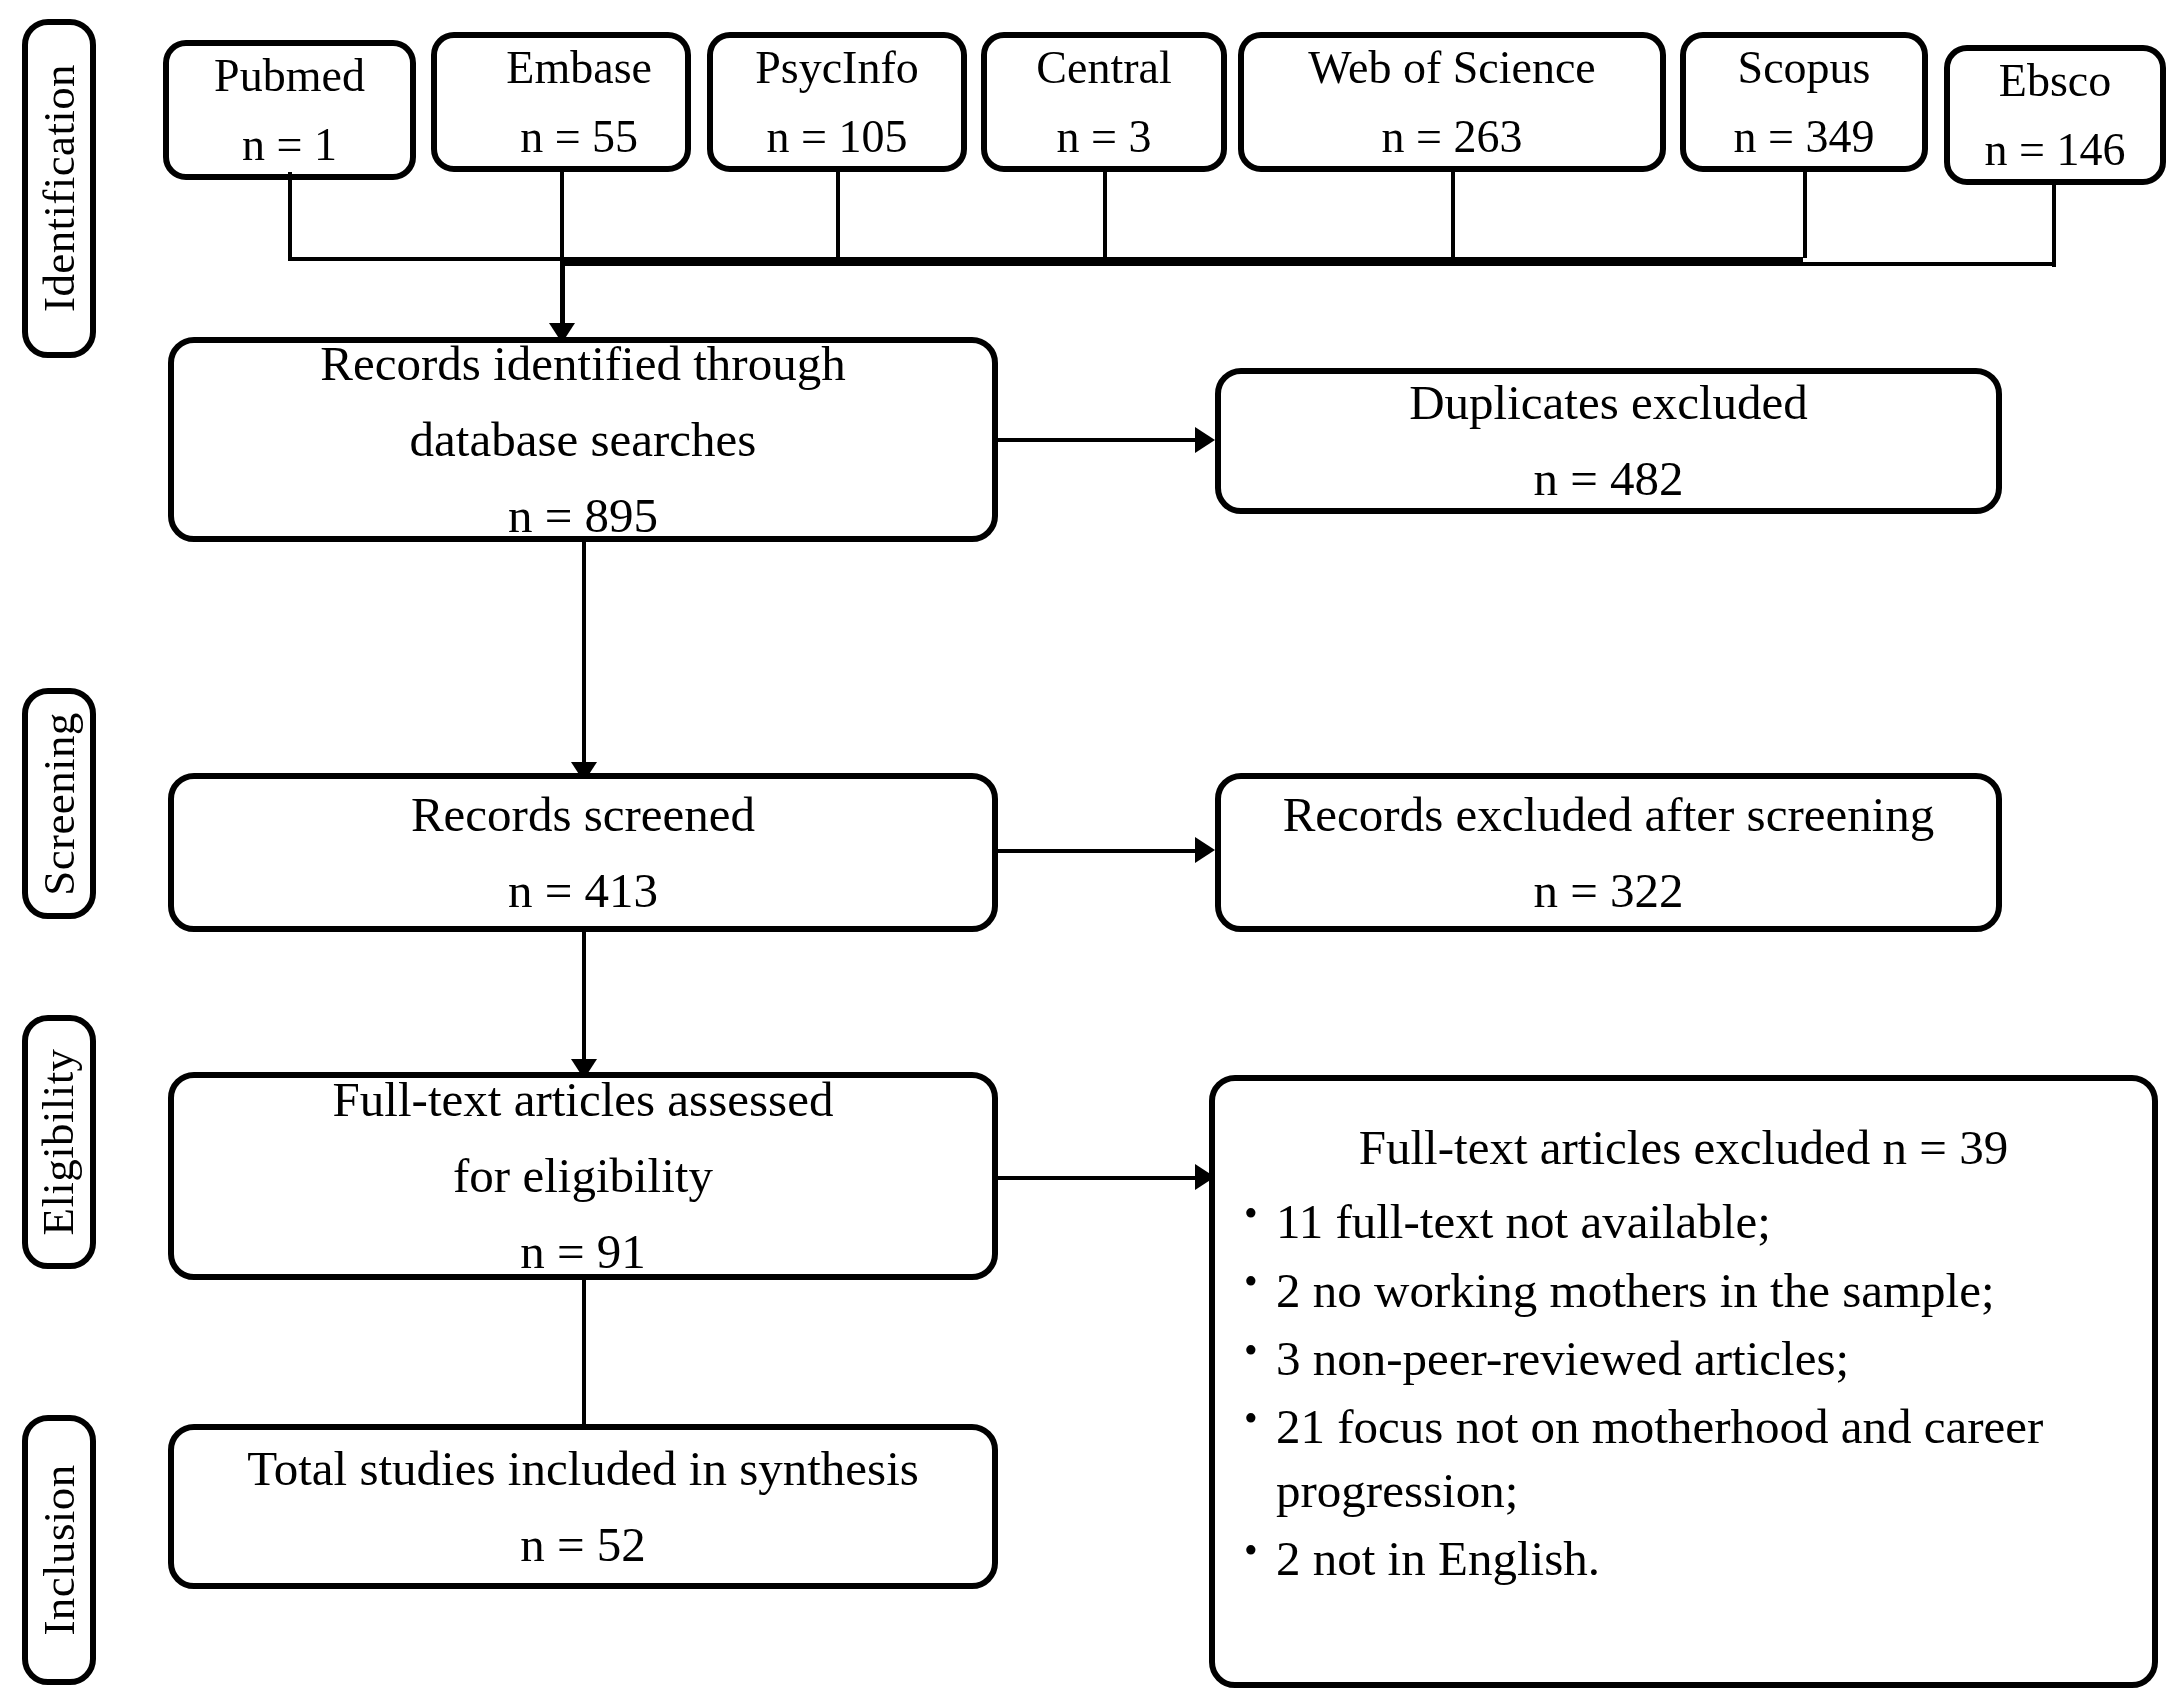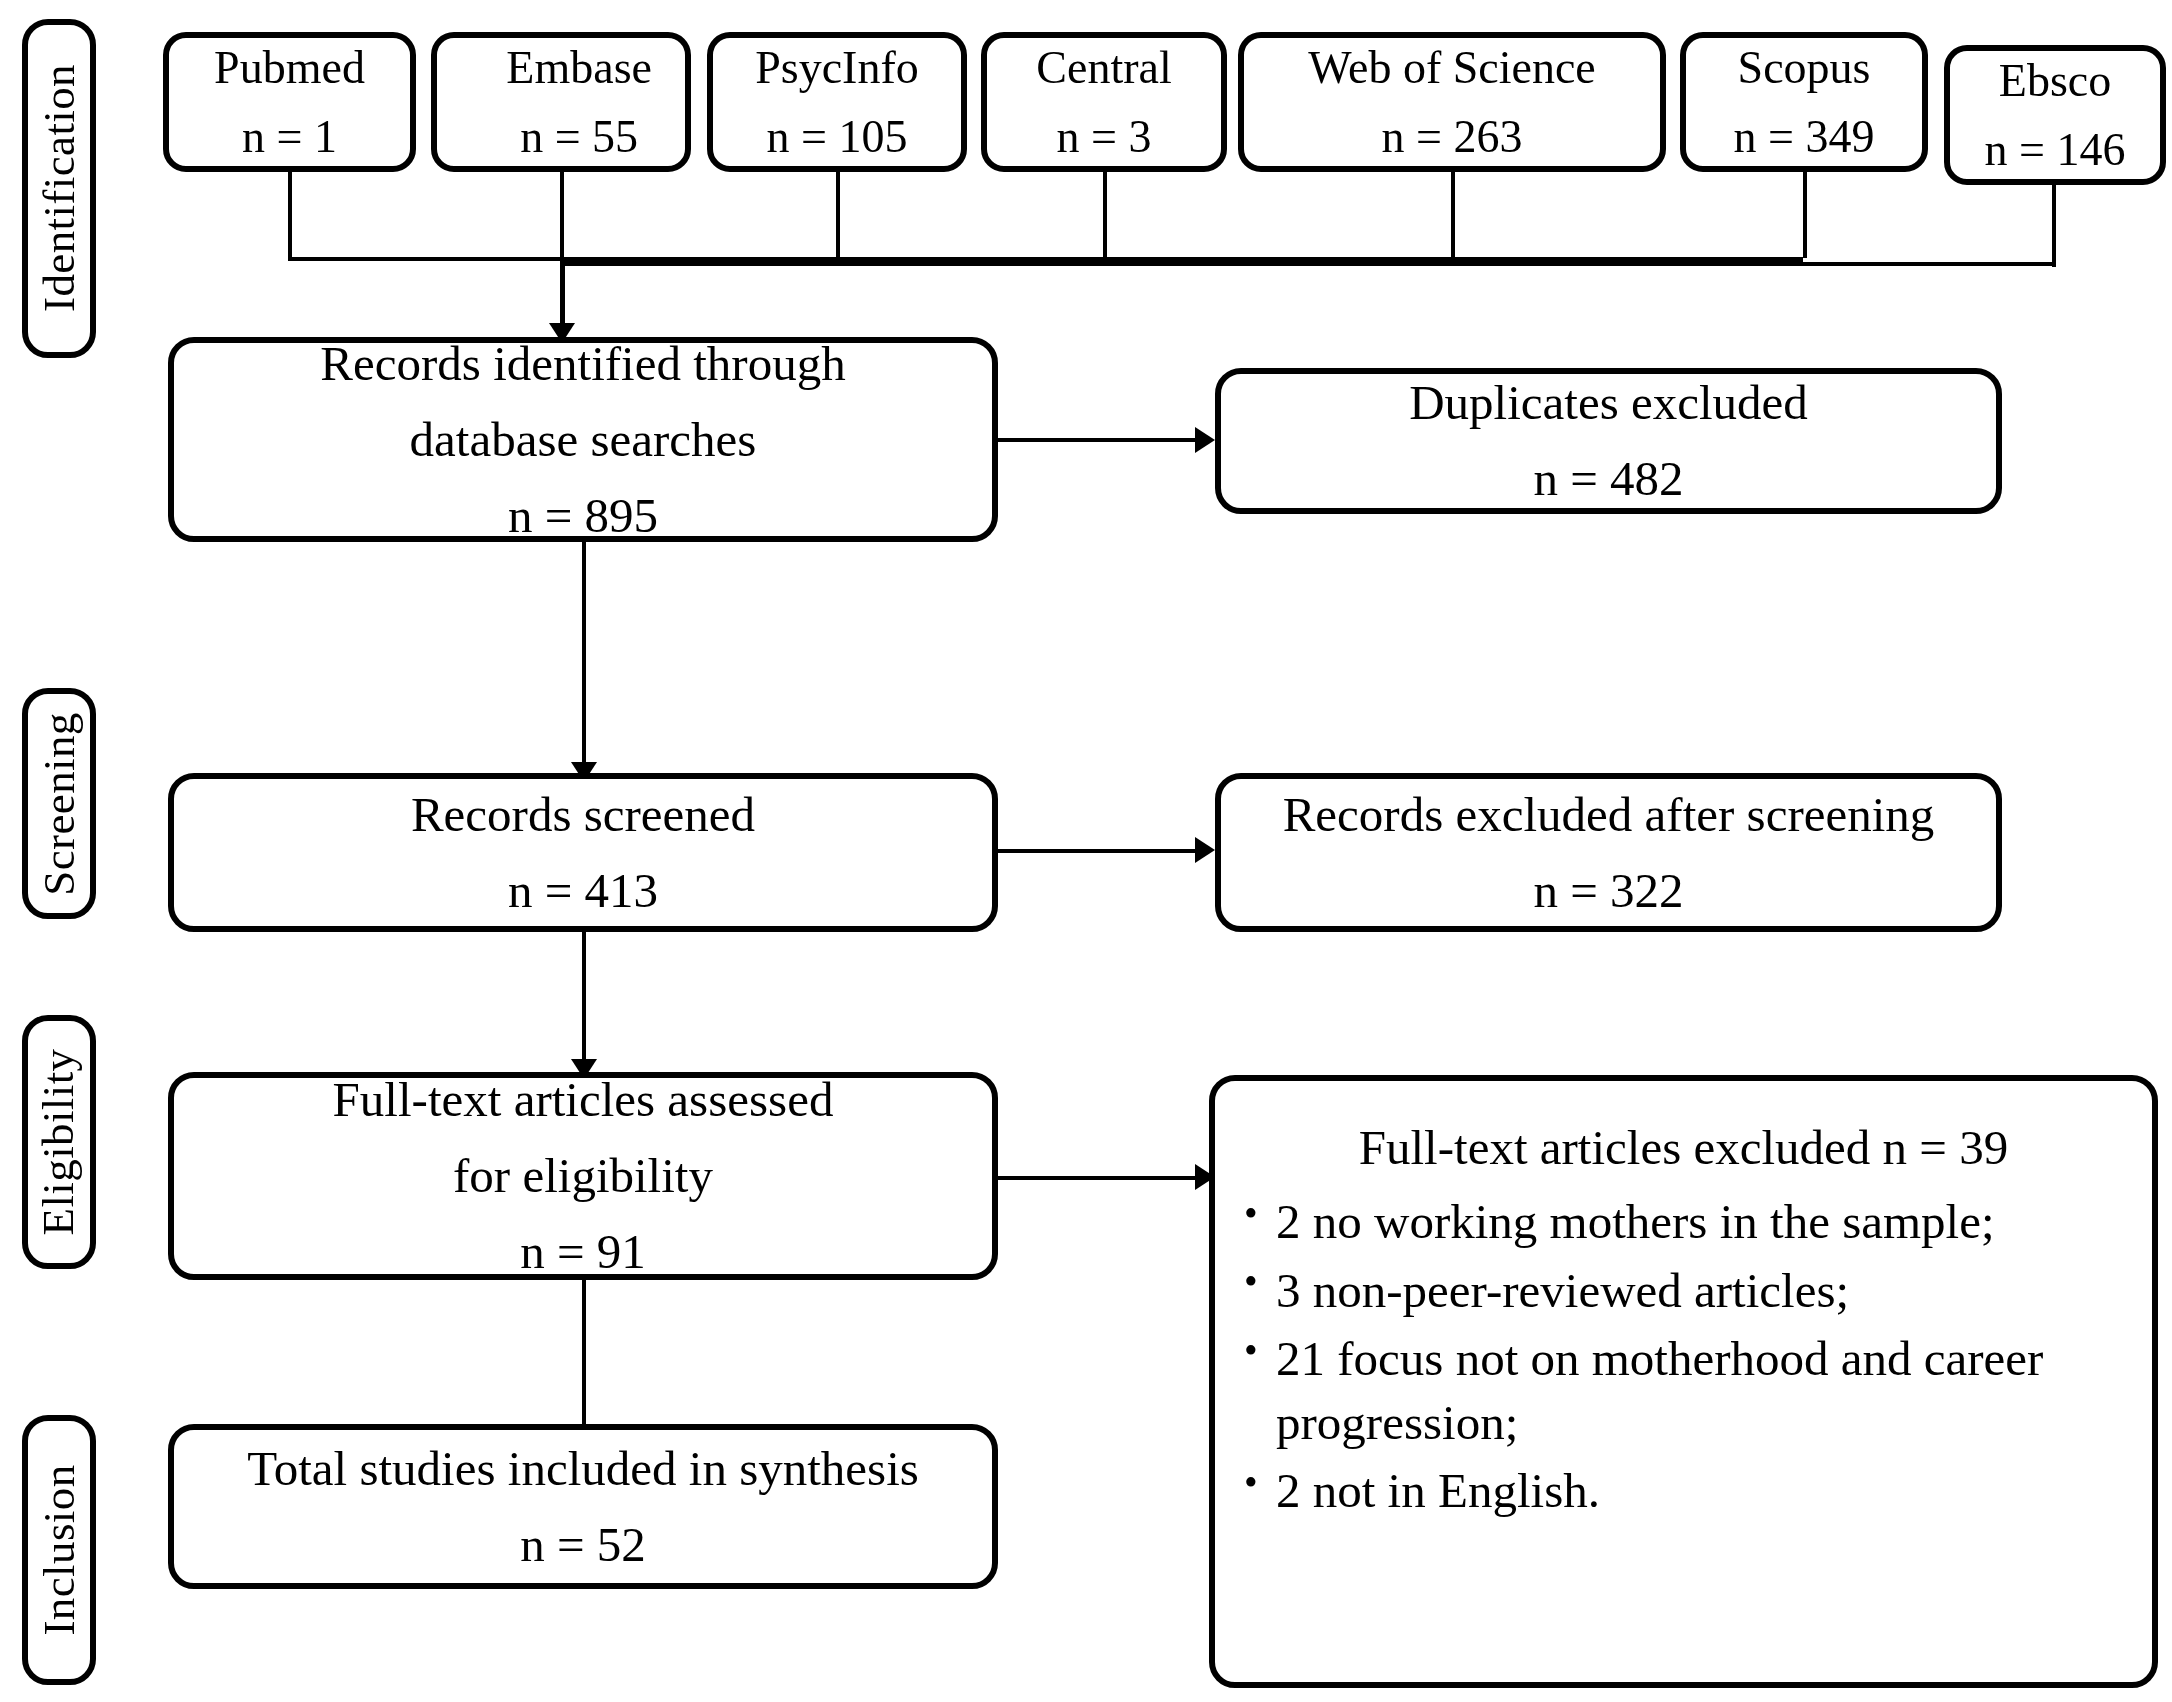--- a/index.html
+++ b/index.html
@@ -159,7 +159,7 @@
     <span>Inclusion</span>
   </div>
 
-  <div class="box src" style="left:163px; top:32px; width:253px; height:140px;justify-content:space-between;">
+  <div class="box src" style="left:163px; top:40px; width:253px; height:140px;justify-content:space-between;">
     <span class="ln">Pubmed</span>
     <span class="ln">n = 1</span>
   </div>

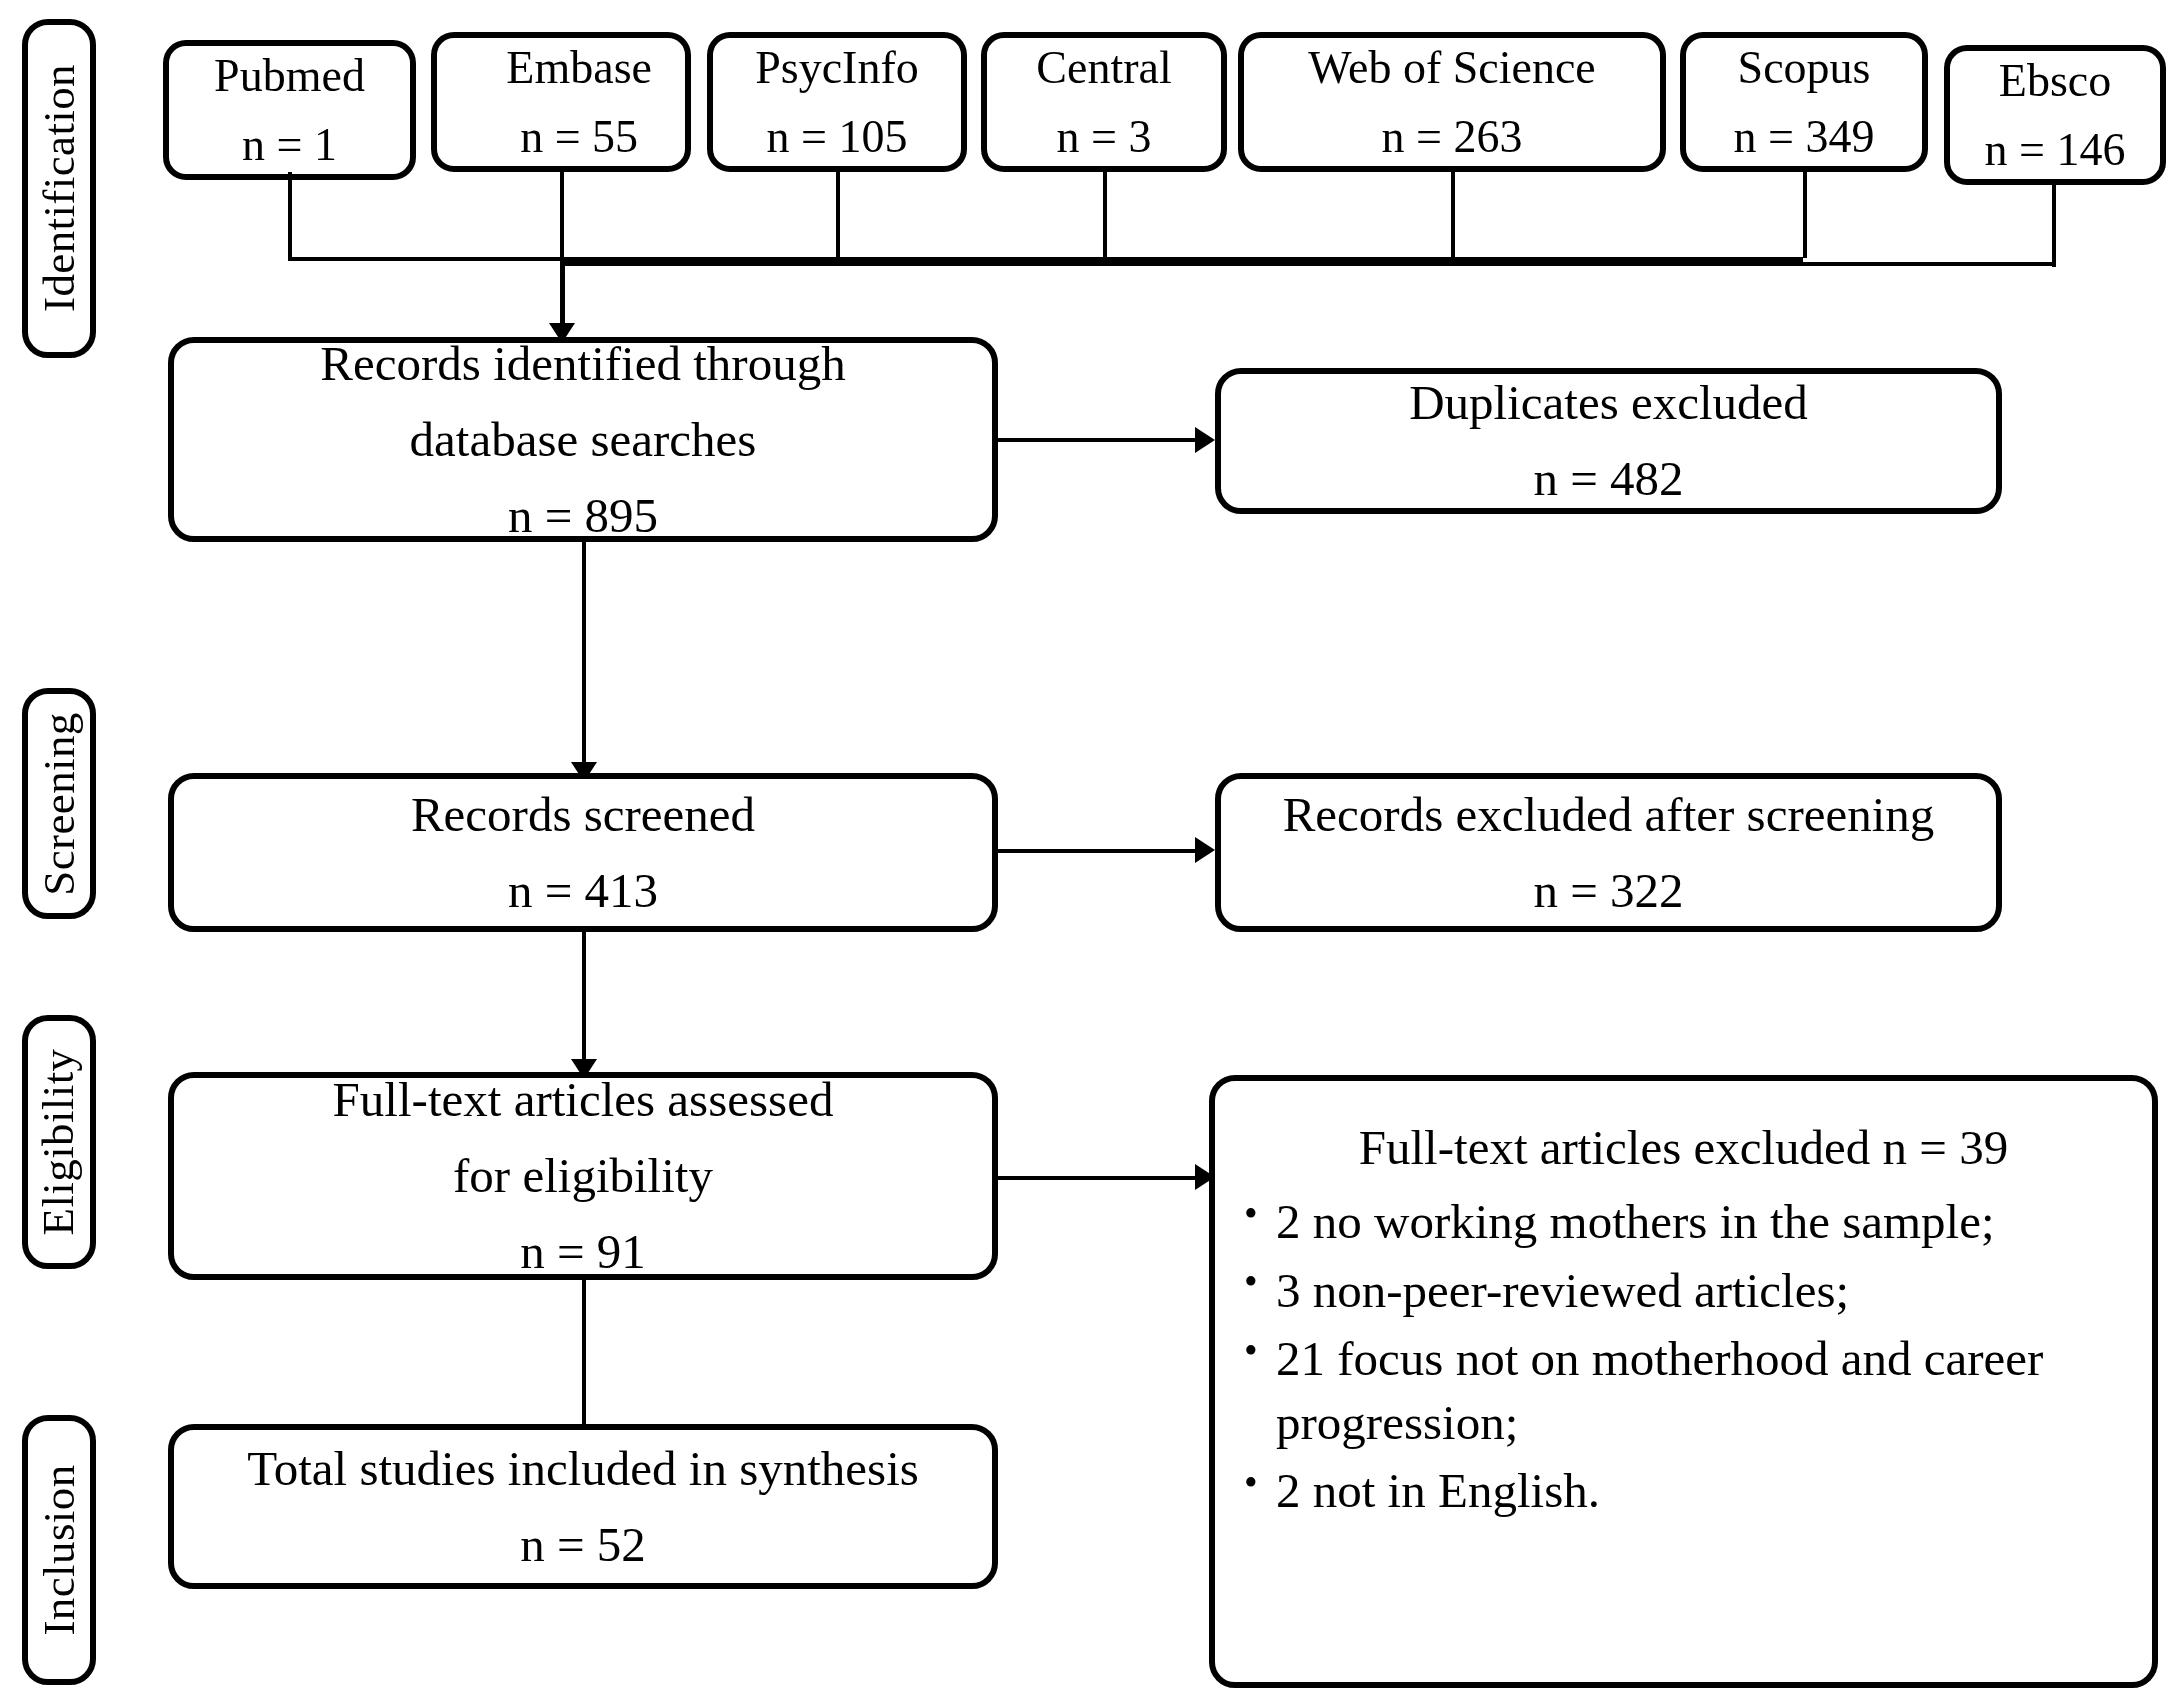--- a/index.html
+++ b/index.html
@@ -257,6 +257,7 @@
       <span class="ln">n = 39</span>
     </div>
     <ul>
+      <li>11 full-text not available;</li>
       <li>2 no working mothers in the sample;</li>
       <li>3 non-peer-reviewed articles;</li>
       <li>21 focus not on motherhood and career progression;</li>

